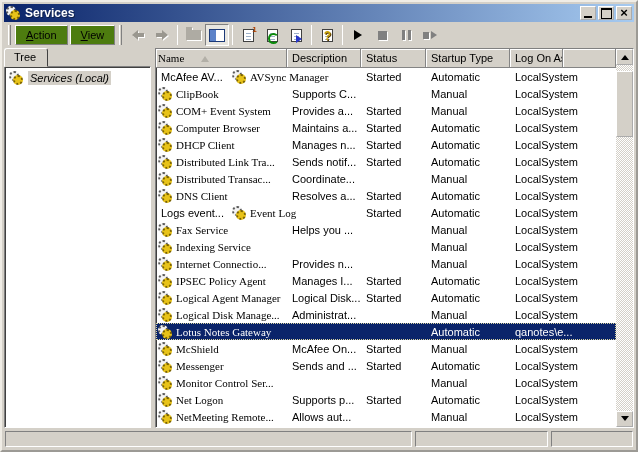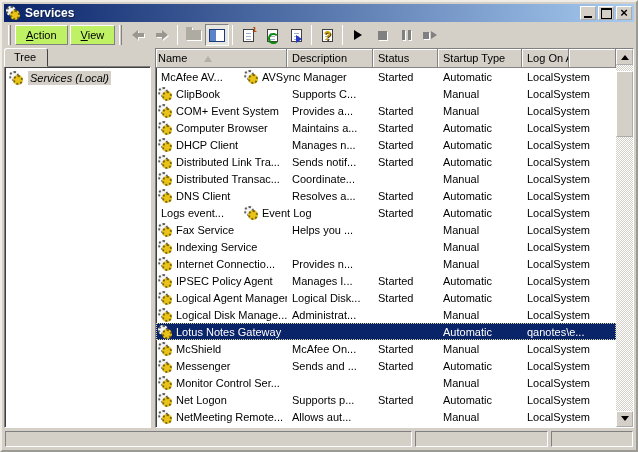--- a/index.html
+++ b/index.html
@@ -31,7 +31,7 @@
   .grip { width:3px; height:20px; border-left:1px solid #fff; border-right:1px solid #808080; margin:0 4px 0 2px; }
   .tsep { width:1px; height:20px; background:#808080; border-right:1px solid #fff; margin:0 3px; }
   .menu-btn {
-    height:20px; padding:3px 10px 0; background:#bef264;
+    height:20px; padding:3px 10px 0; background:#4d7c0f;
     border:1px solid; border-color:#fff #808080 #808080 #fff; margin-right:2px;
   }
   .menu-btn::first-letter { text-decoration:underline; }

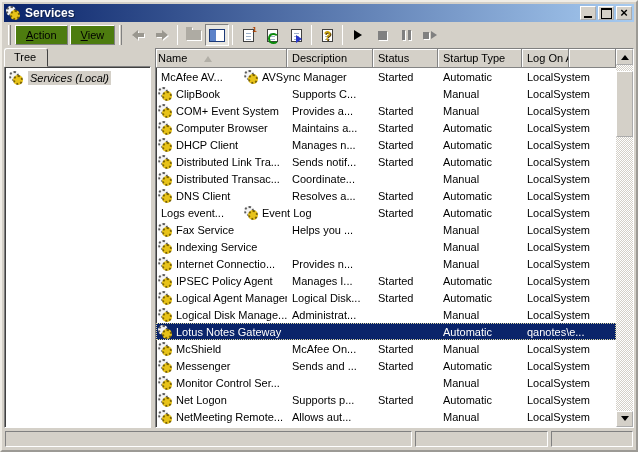--- a/index.html
+++ b/index.html
@@ -96,7 +96,7 @@
   .lv-body { flex:1; overflow:hidden; }
   .lv-row { display:flex; height:17px; align-items:center; }
   .cell { padding:0 5px; white-space:nowrap; overflow:hidden; height:100%; display:flex; align-items:center; }
-  .c0 { width:131px; padding:0 2px; gap:3px; }
+  .c0 { width:131px; padding:0 2px; gap:3px;font-family:Liberation Serif, serif; }
   .c1 { width:86px; }
   .c2 { width:65px; }
   .c3 { width:84px; }

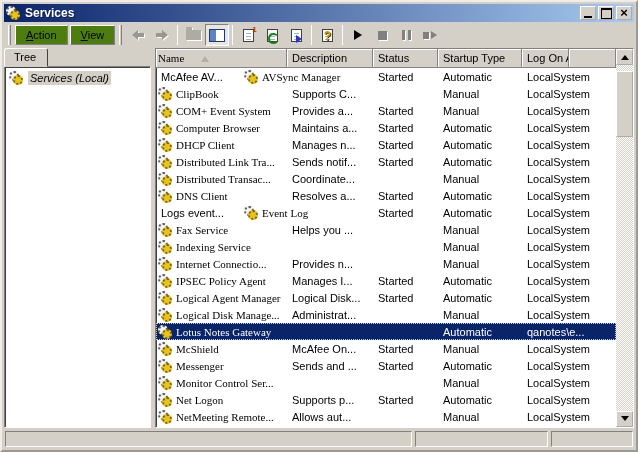--- a/index.html
+++ b/index.html
@@ -97,7 +97,7 @@
   .lv-row { display:flex; height:17px; align-items:center; }
   .cell { padding:0 5px; white-space:nowrap; overflow:hidden; height:100%; display:flex; align-items:center; }
   .c0 { width:131px; padding:0 2px; gap:3px;font-family:Liberation Serif, serif; }
-  .c1 { width:86px; }
+  .c1 { width:74px; }
   .c2 { width:65px; }
   .c3 { width:84px; }
   .c4 { flex:1; }

